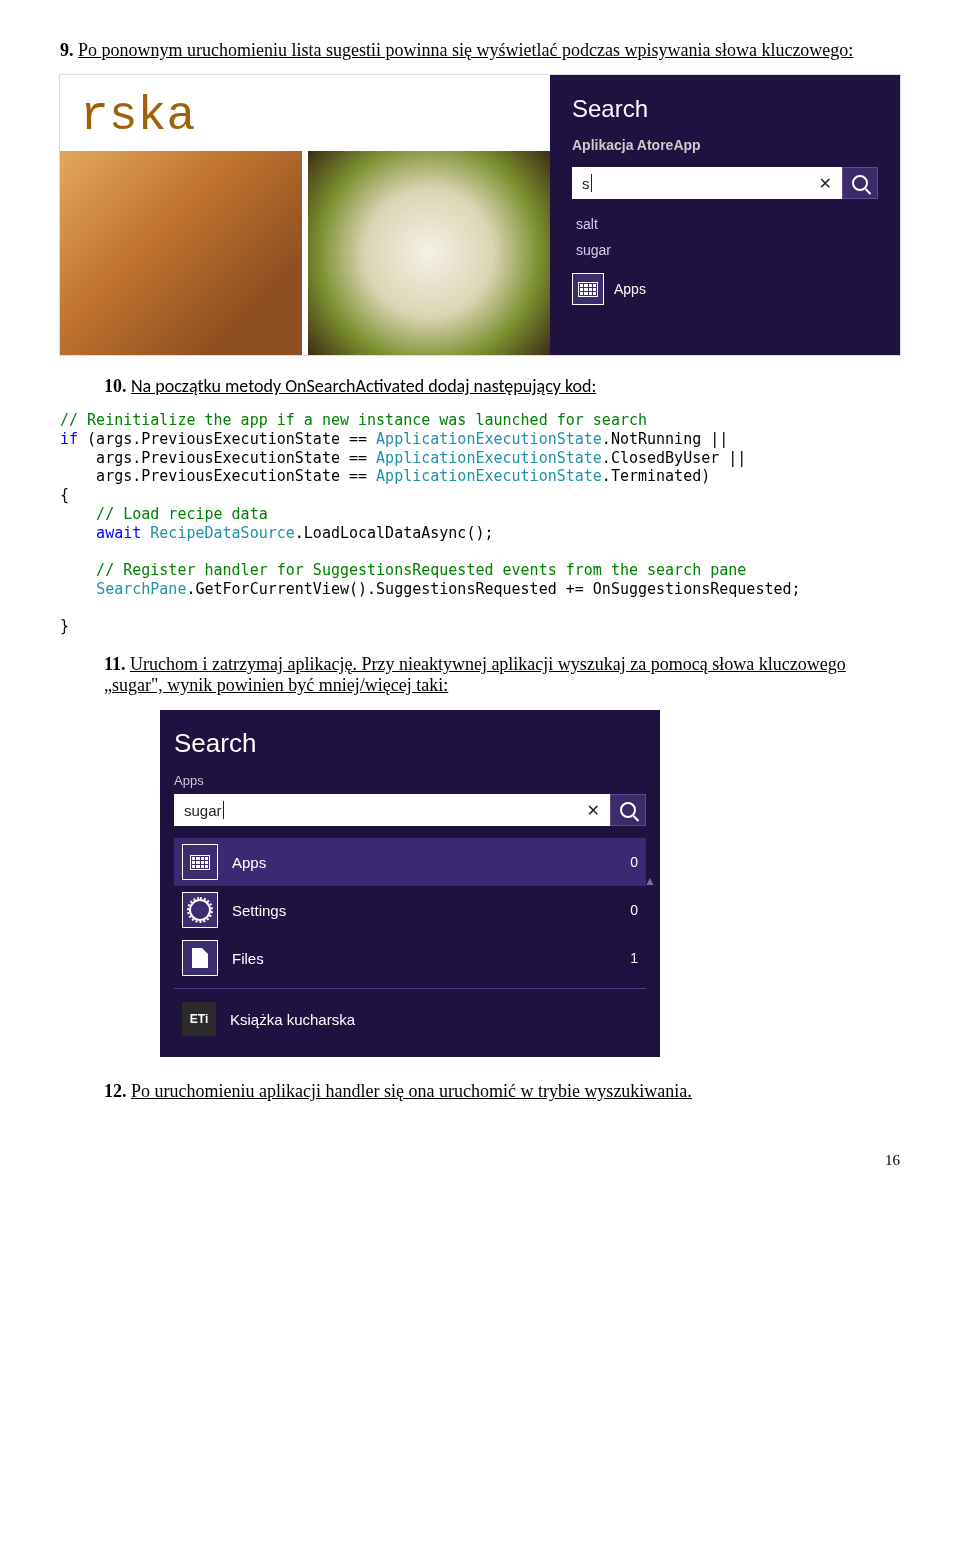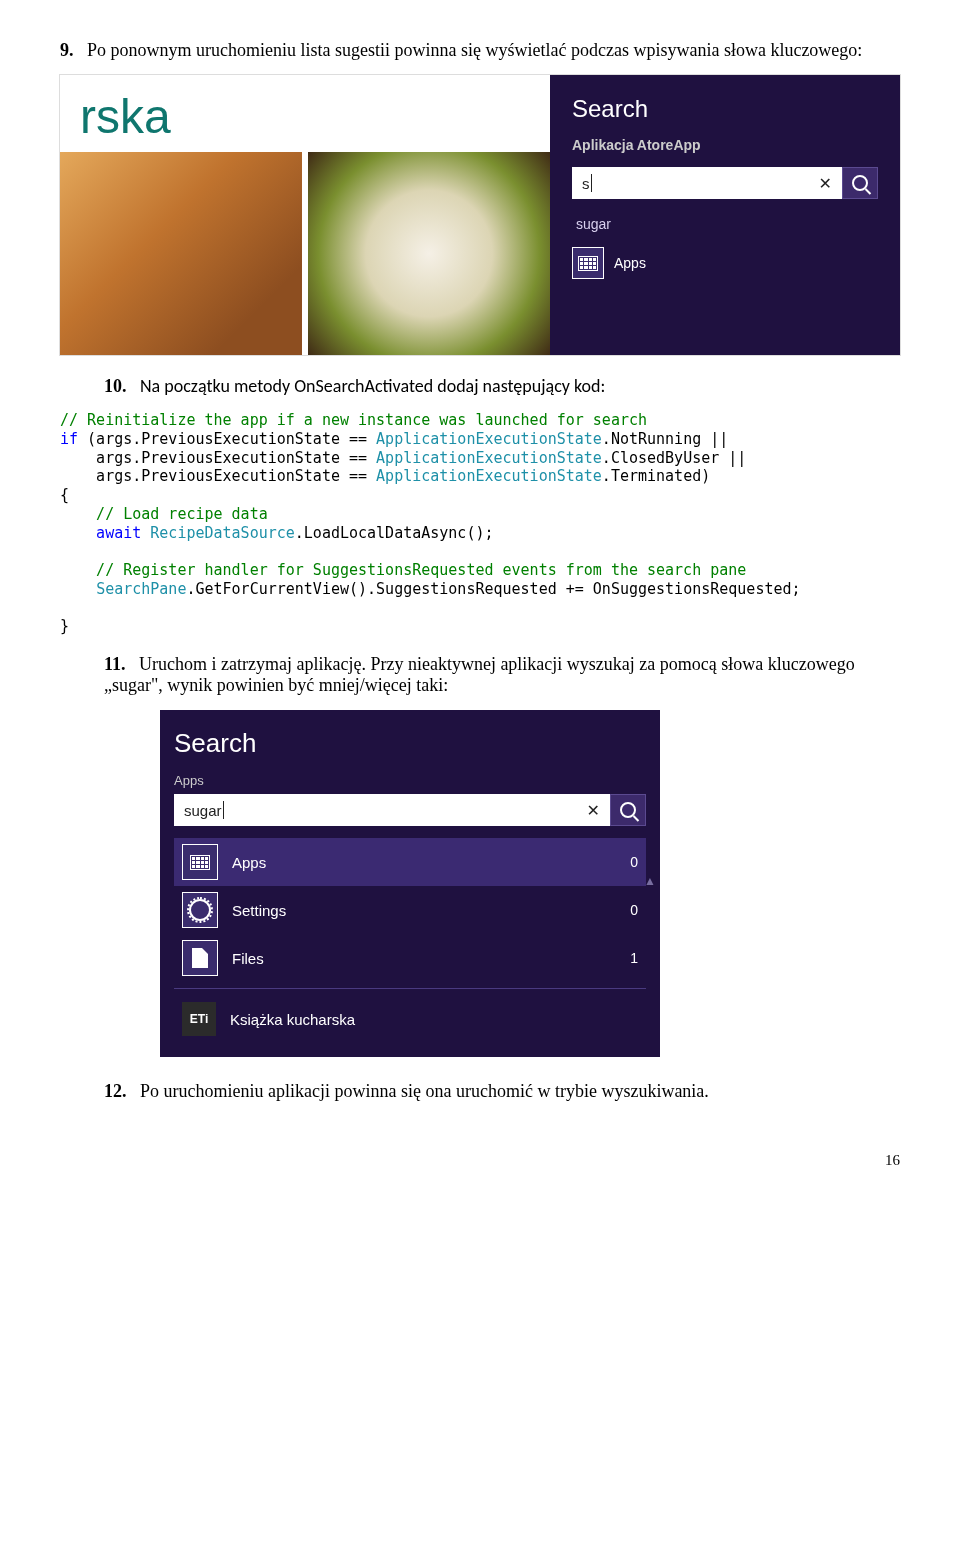--- a/index.html
+++ b/index.html
@@ -20,7 +20,8 @@
   }
   .list-item .txt {
     display: inline;
-    margin-left: 9px;
+    margin-left: 0;
+    text-decoration: underline;
   }
   .indent {
     margin-left: 44px;

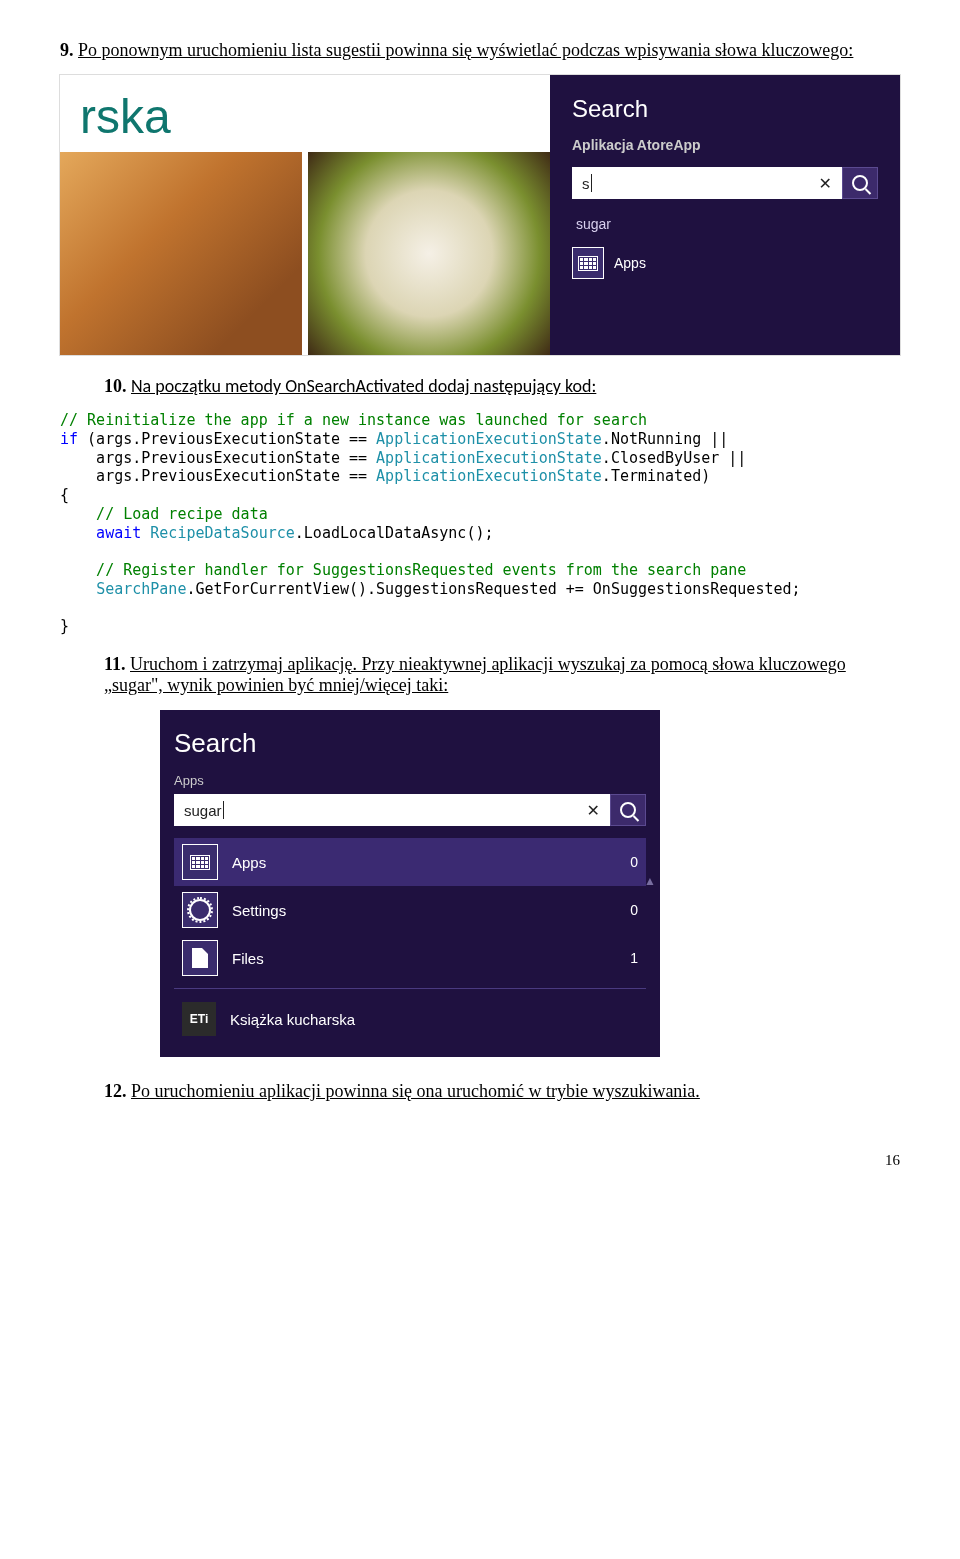--- a/index.html
+++ b/index.html
@@ -42,8 +42,8 @@
   }
   .food-title {
     font-size: 48px;
-    color: #0f766e;
-    font-family: Liberation Sans, sans-serif;
+    color: #a16207;
+    font-family: Liberation Mono, monospace;
     padding: 14px 8px 0 20px;
     font-weight: 300;
   }

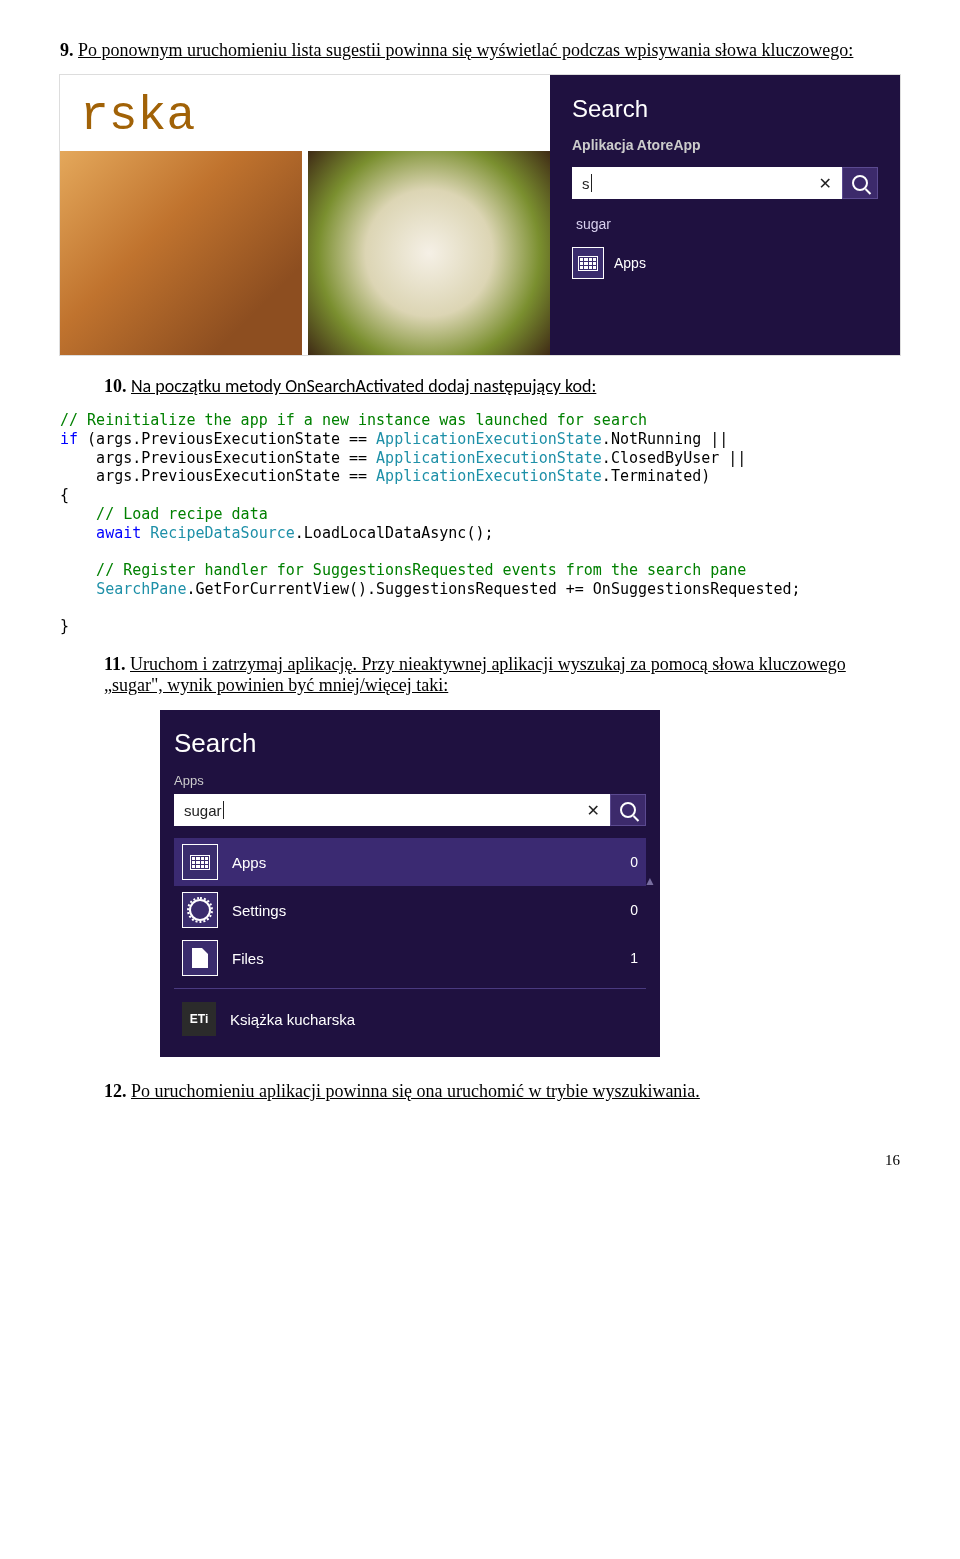--- a/index.html
+++ b/index.html
@@ -301,6 +301,7 @@
         <div class="mag"></div>
       </div>
     </div>
+    <div class="sugg">salt</div>
     <div class="sugg">sugar</div>
     <div class="apps-ico-row">
       <div class="apps-tile">

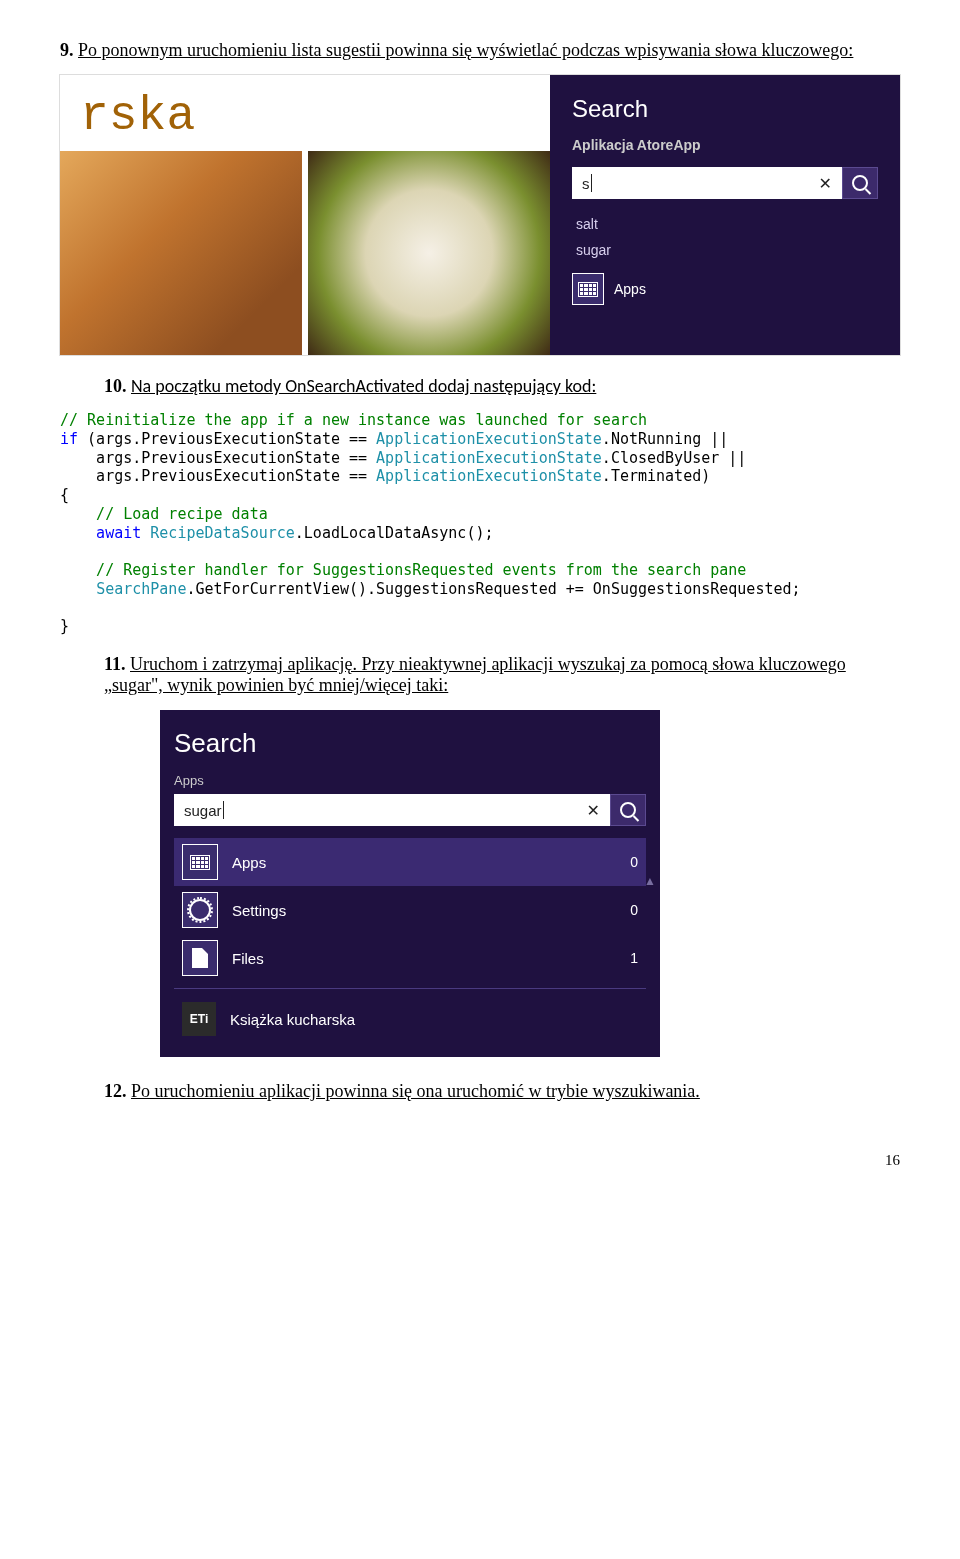--- a/index.html
+++ b/index.html
@@ -408,7 +408,7 @@
 
 <div class="list-item indent">
   <span class="num">12.</span>
-  <span class="txt">Po uruchomieniu aplikacji powinna się ona uruchomić w trybie wyszukiwania.</span>
+  <span class="txt">Po uruchomieniu aplikacji handler się ona uruchomić w trybie wyszukiwania.</span>
 </div>
 
 <div class="page-num">16</div>

